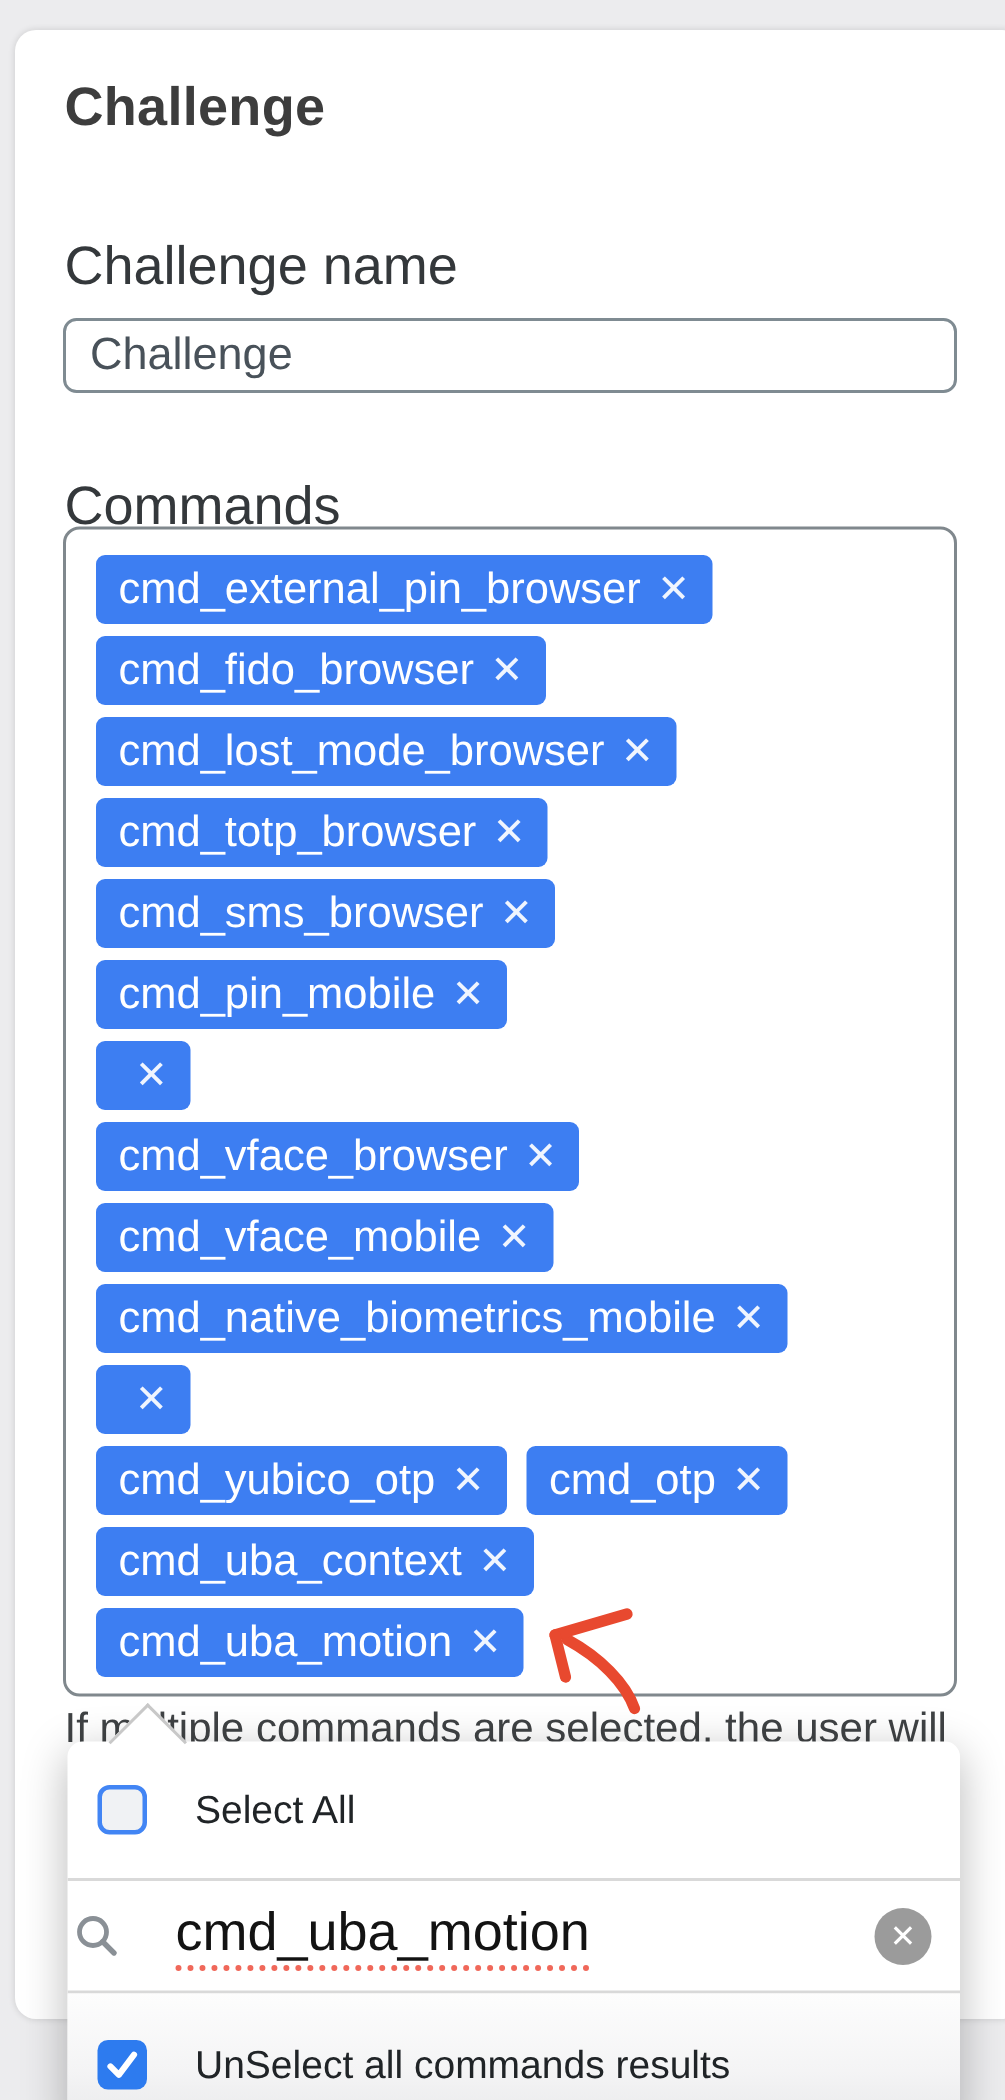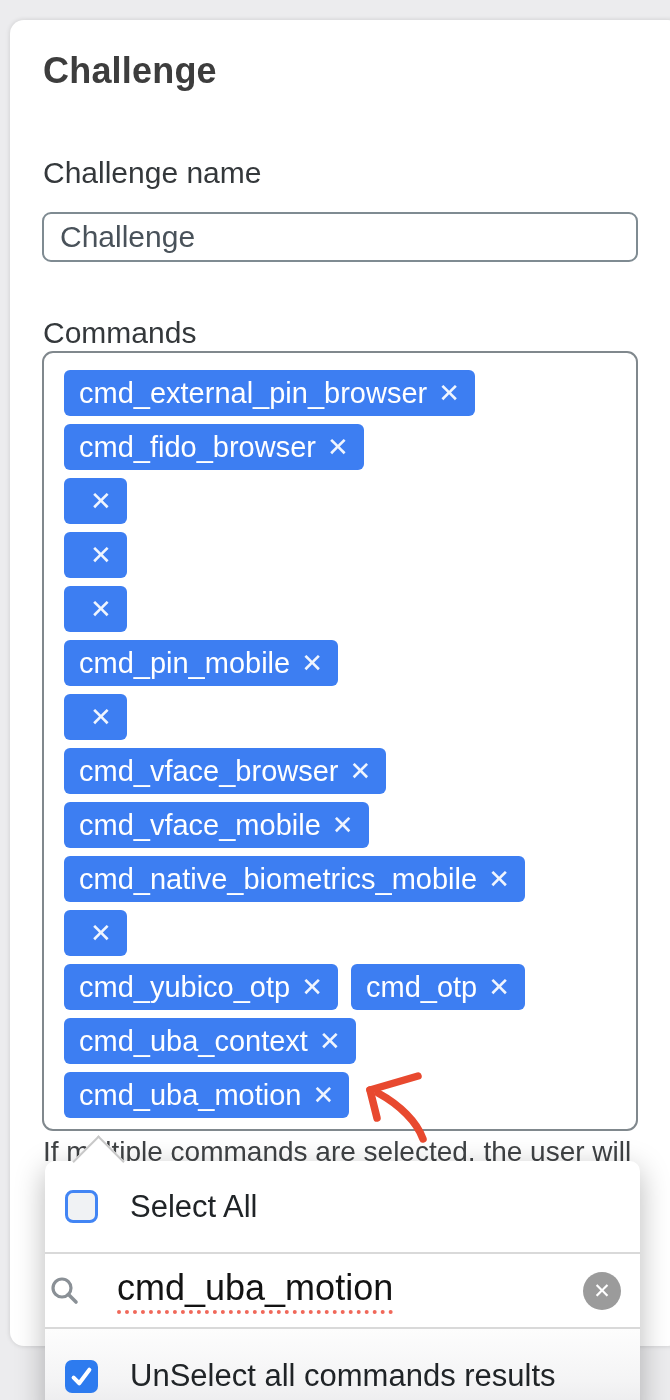--- a/index.html
+++ b/index.html
@@ -24,7 +24,7 @@
   }
   .field-label{
     position:absolute;left:33px;
-    font-size:30px;color:#34383b;
+    font-size:36px;color:#34383b;
   }
   .label-name{top:136px;}
   .label-commands{top:296px;}

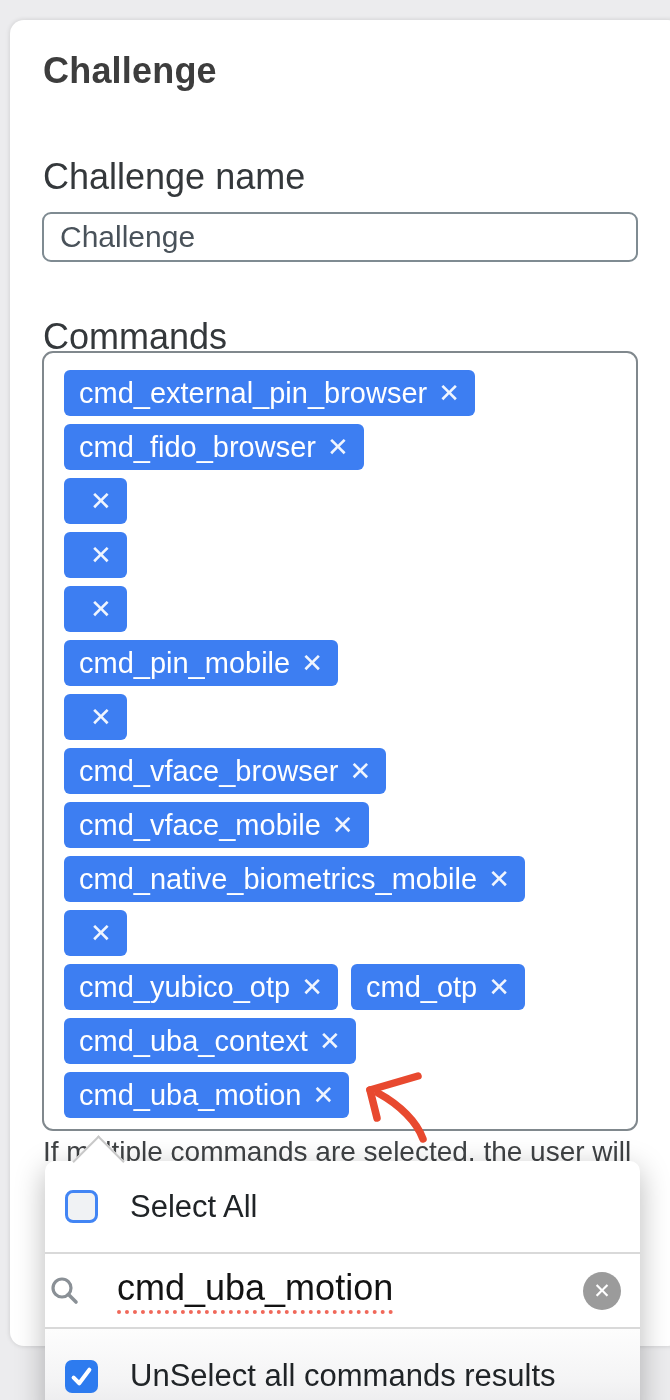--- a/index.html
+++ b/index.html
@@ -130,6 +130,7 @@
           </div>
           <div class="tag-row">
             <span class="tag">
+              <span>cmd_lost_mode_browser</span>
               <span class="tag-x">✕</span>
             </span>
           </div>

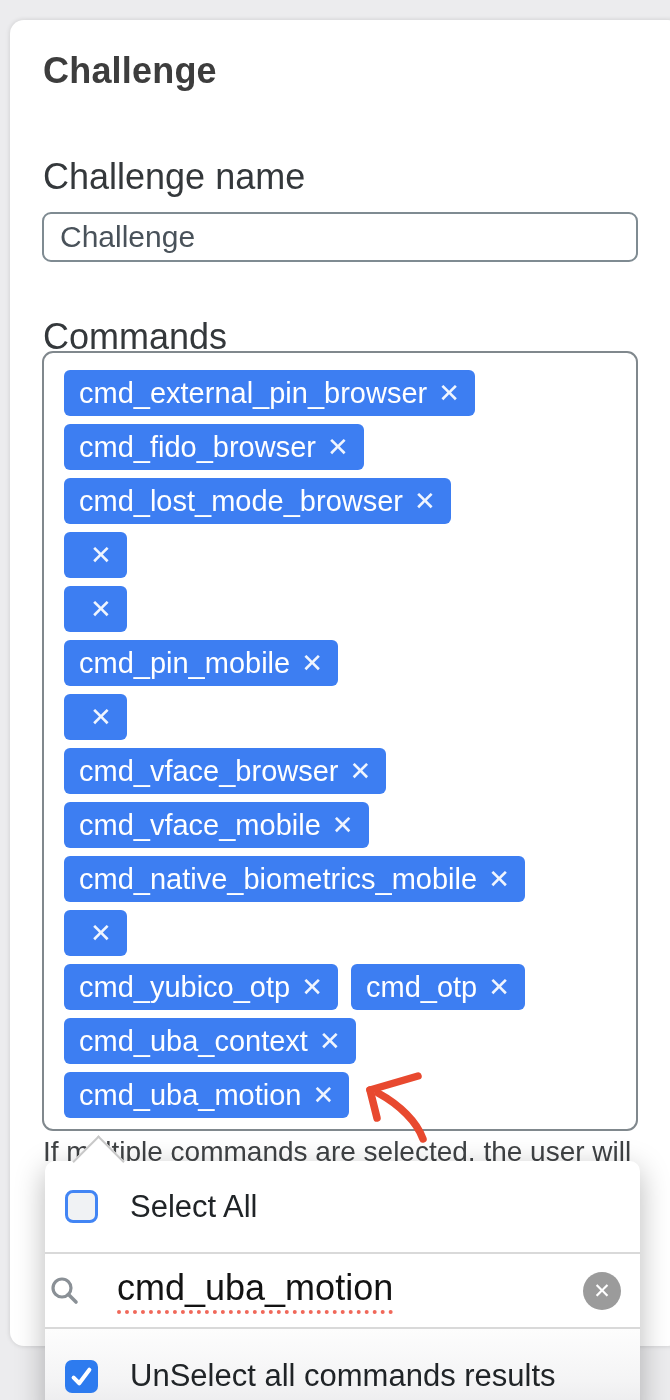--- a/index.html
+++ b/index.html
@@ -136,6 +136,7 @@
           </div>
           <div class="tag-row">
             <span class="tag">
+              <span>cmd_totp_browser</span>
               <span class="tag-x">✕</span>
             </span>
           </div>

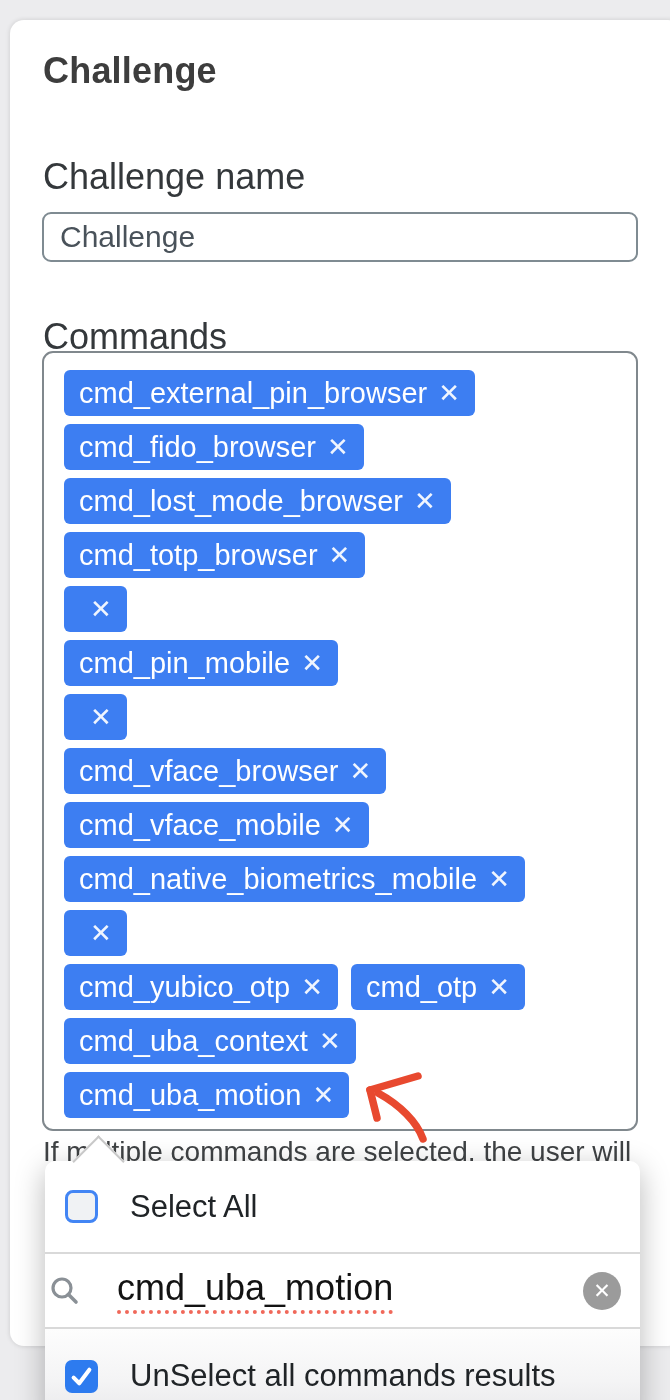--- a/index.html
+++ b/index.html
@@ -142,6 +142,7 @@
           </div>
           <div class="tag-row">
             <span class="tag">
+              <span>cmd_sms_browser</span>
               <span class="tag-x">✕</span>
             </span>
           </div>

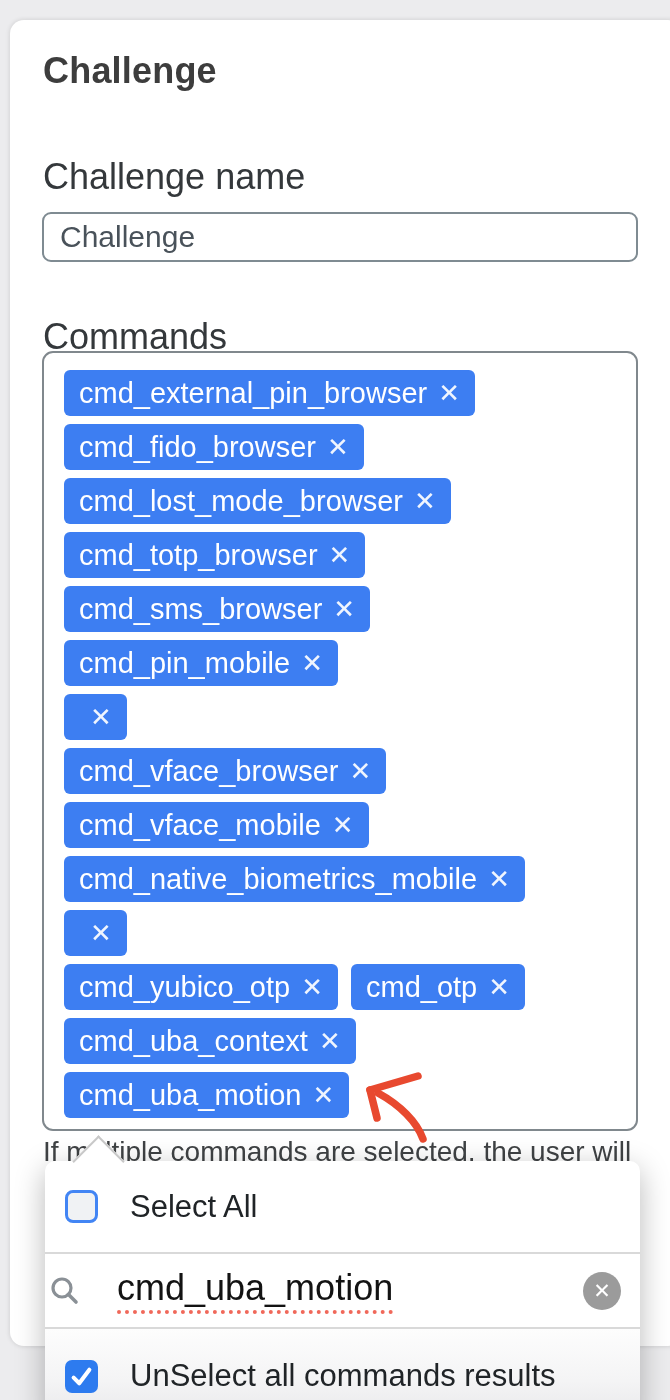--- a/index.html
+++ b/index.html
@@ -86,7 +86,7 @@
     border-radius:7px;background:var(--check,#2d7bef);
     display:flex;align-items:center;justify-content:center;
   }
-  .row-label{margin-left:32px;font-size:31px;color:#202427;}
+  .row-label{margin-left:32px;font-size:26px;color:#202427;}
   .search-icon{margin-left:0;flex:0 0 auto;}
   .search-text{
     margin-left:36px;font-size:36px;color:#131313;

